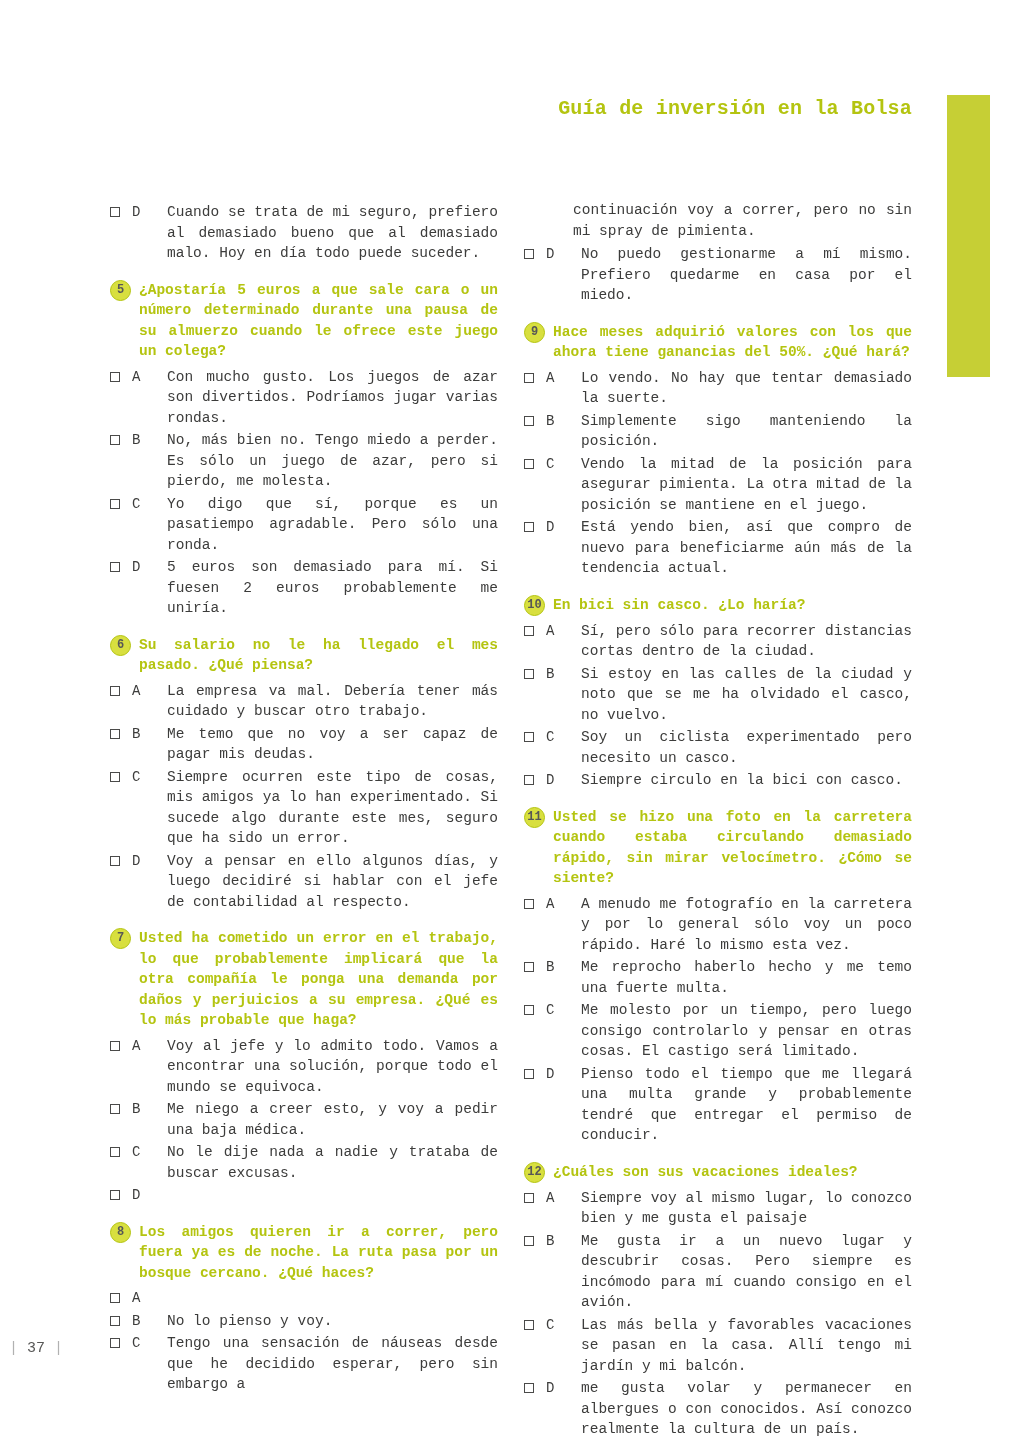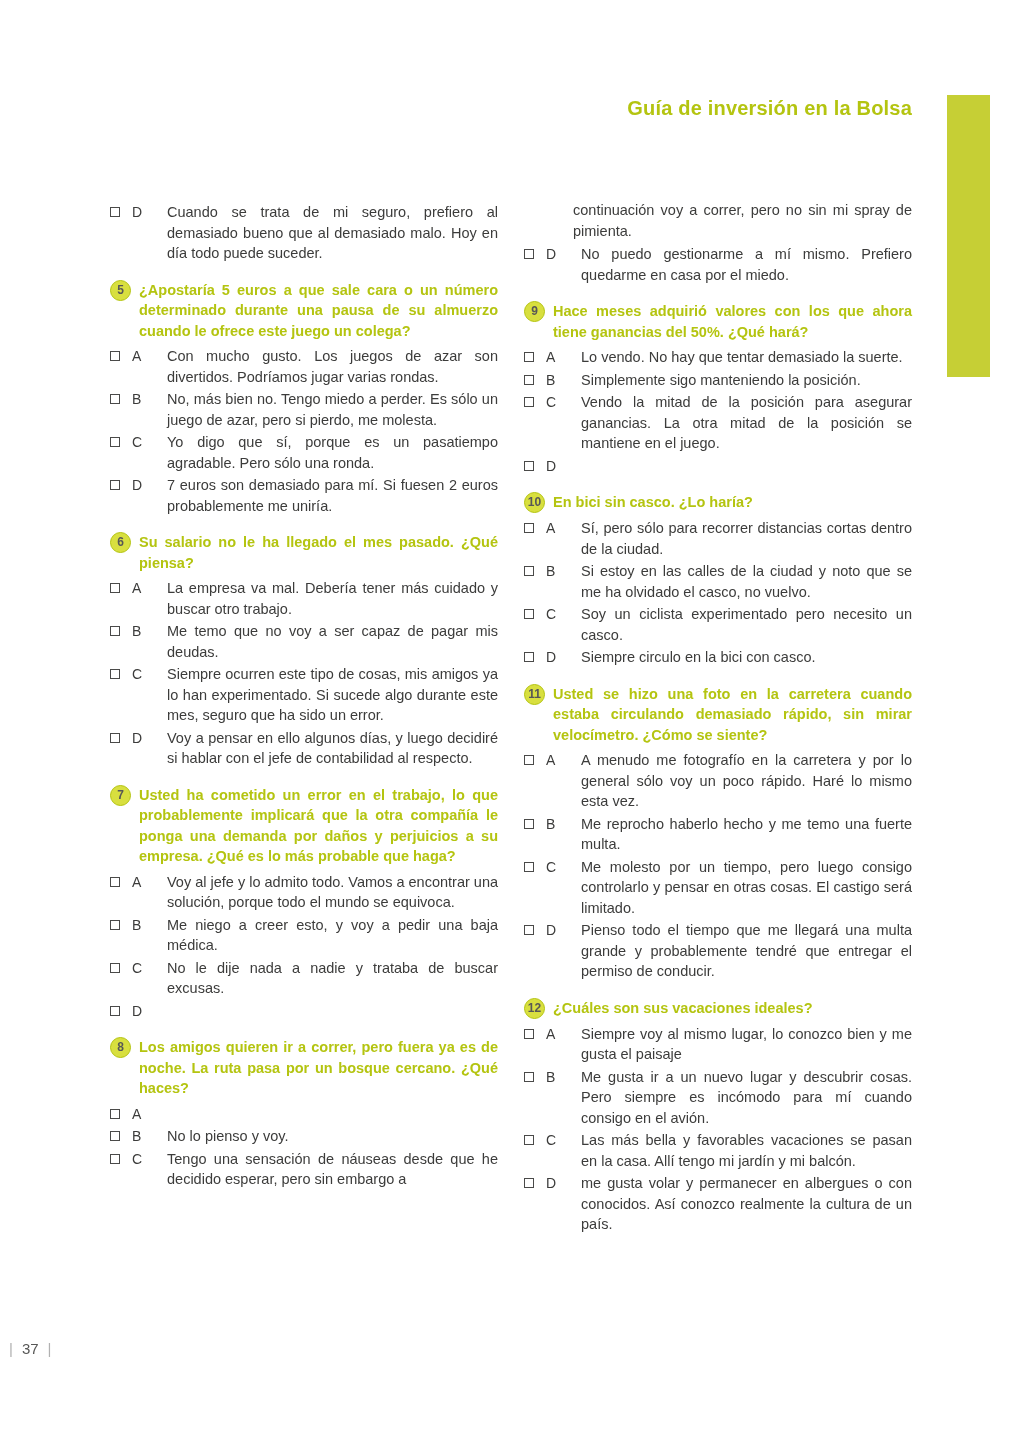--- a/index.html
+++ b/index.html
@@ -14,7 +14,7 @@
     width:1024px;height:1445px;
     margin:0 auto;
     background:#ffffff;
-    font-family:Liberation Sans, sans-serif;
+    font-family:Liberation Mono, monospace;
     color:var(--text);
     overflow:hidden;
   }

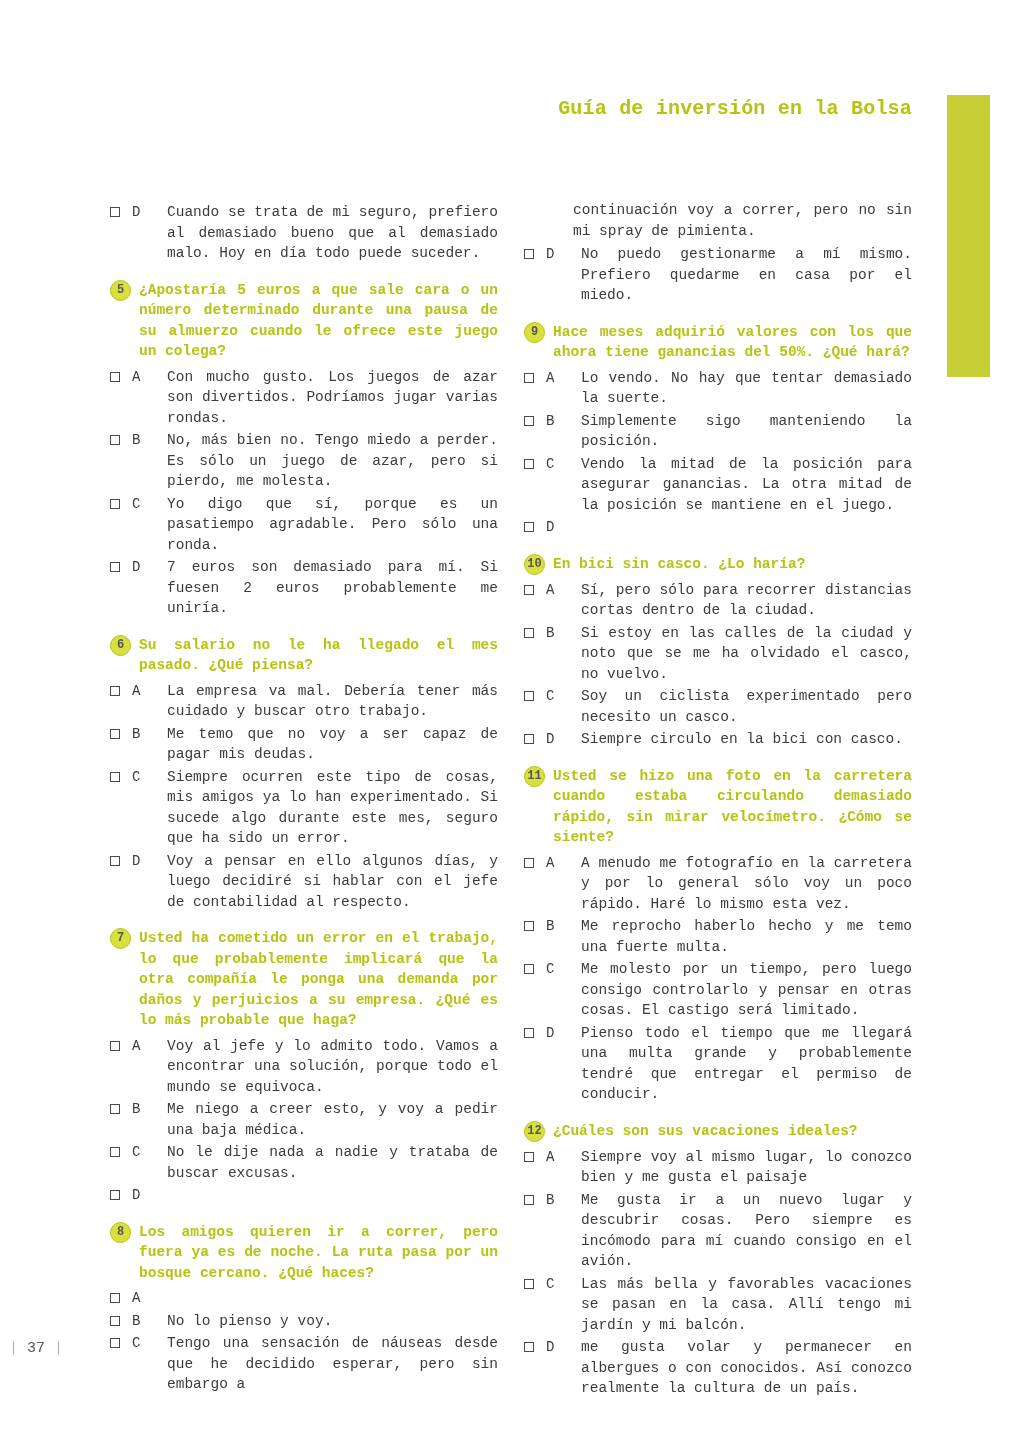--- a/index.html
+++ b/index.html
@@ -256,7 +256,7 @@
           <div class="option">
             <span class="checkbox"></span>
             <span class="letter">C</span>
-            <span class="opt-text">Vendo la mitad de la posición para asegurar ganancias. La otra mitad de la posición se mantiene en el juego.</span>
+            <span class="opt-text">Vendo la mitad de la posición para asegurar pimienta. La otra mitad de la posición se mantiene en el juego.</span>
           </div>
           <div class="option">
             <span class="checkbox"></span>

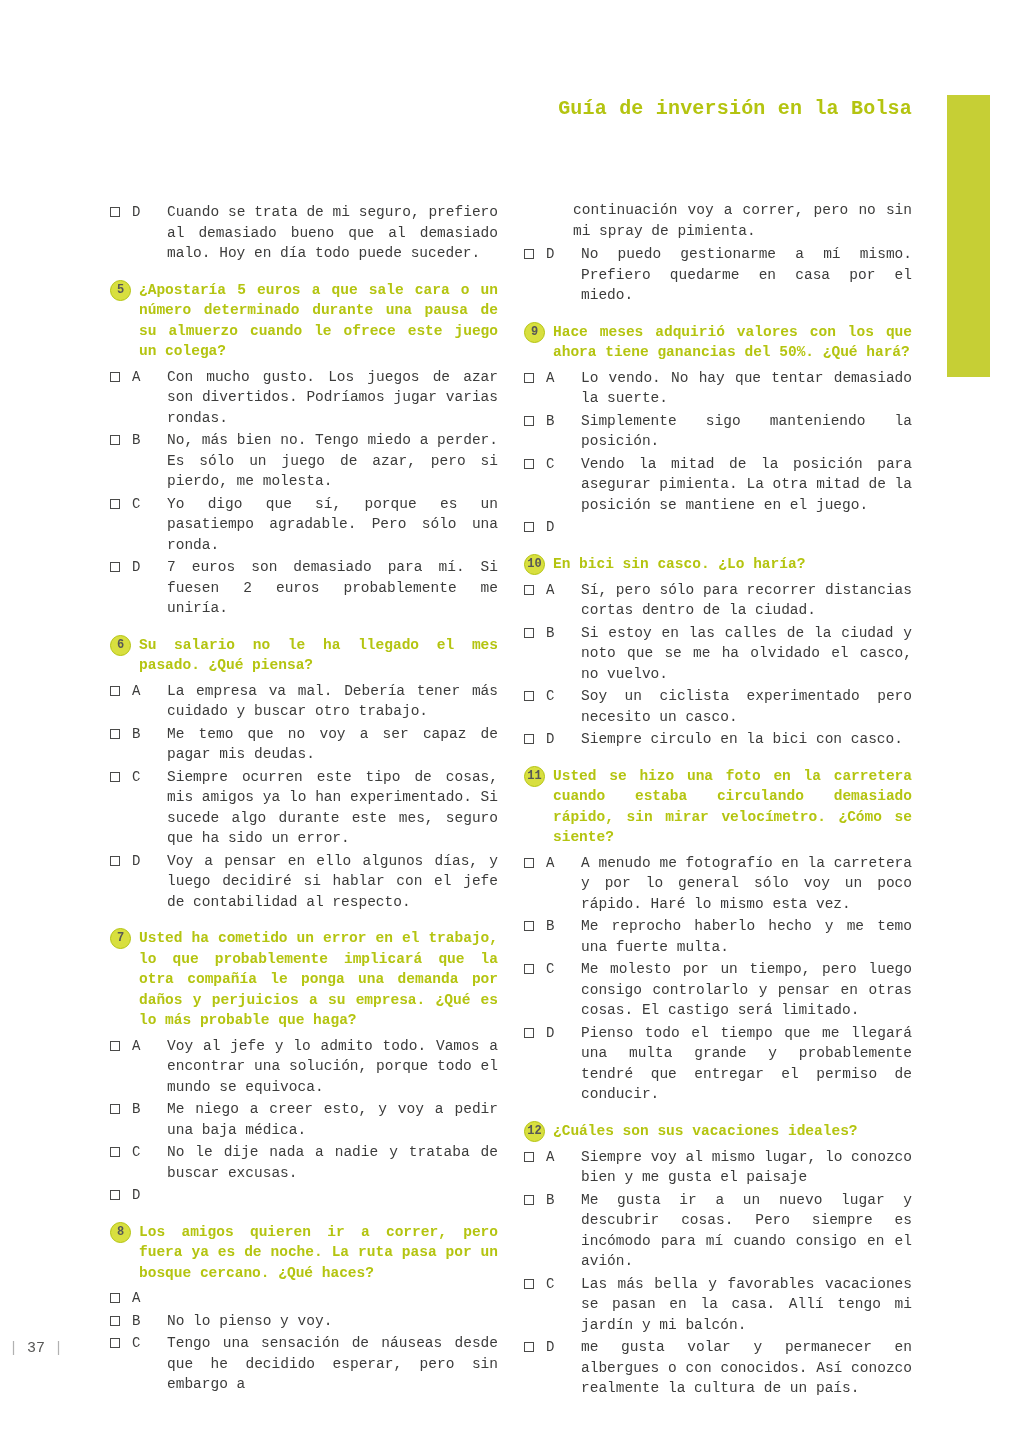--- a/index.html
+++ b/index.html
@@ -261,6 +261,7 @@
           <div class="option">
             <span class="checkbox"></span>
             <span class="letter">D</span>
+            <span class="opt-text">Está yendo bien, así que compro de nuevo para beneficiarme aún más de la tendencia actual.</span>
           </div>
         </div>
         <div class="question">

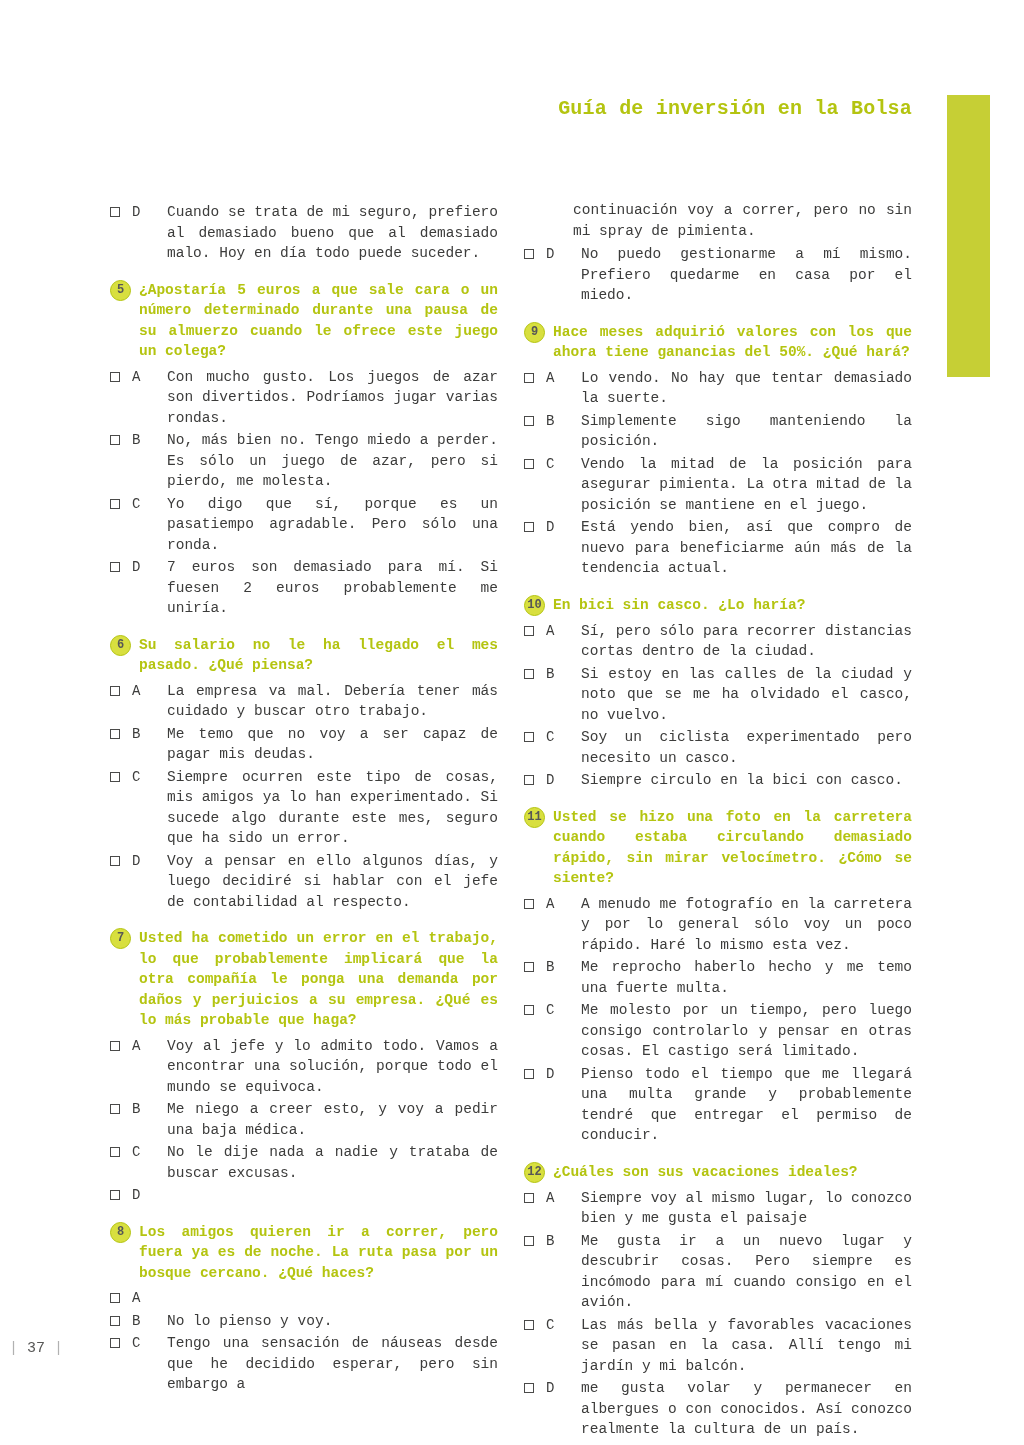--- a/index.html
+++ b/index.html
@@ -156,7 +156,7 @@
           <div class="option">
             <span class="checkbox"></span>
             <span class="letter">D</span>
-            <span class="opt-text">7 euros son demasiado para mí. Si fuesen 2 euros probablemente me uniría.</span>
+            <span class="opt-text">5 euros son demasiado para mí. Si fuesen 2 euros probablemente me uniría.</span>
           </div>
         </div>
         <div class="question">

